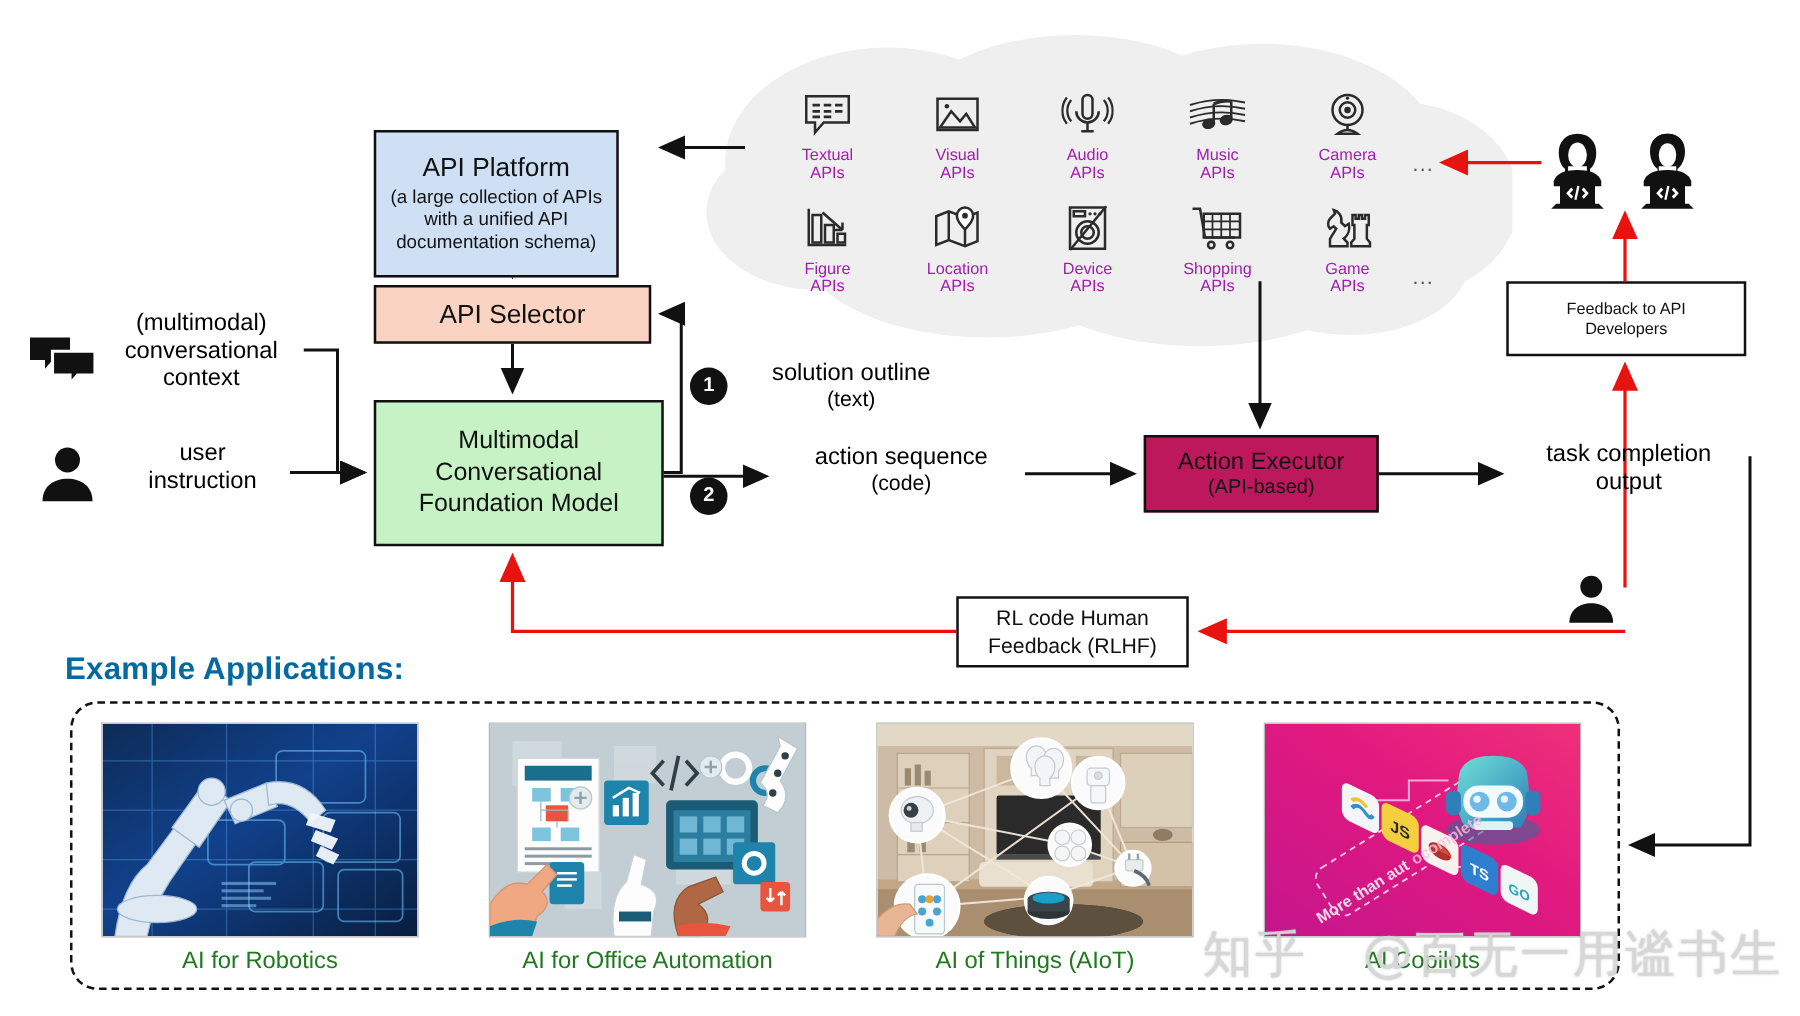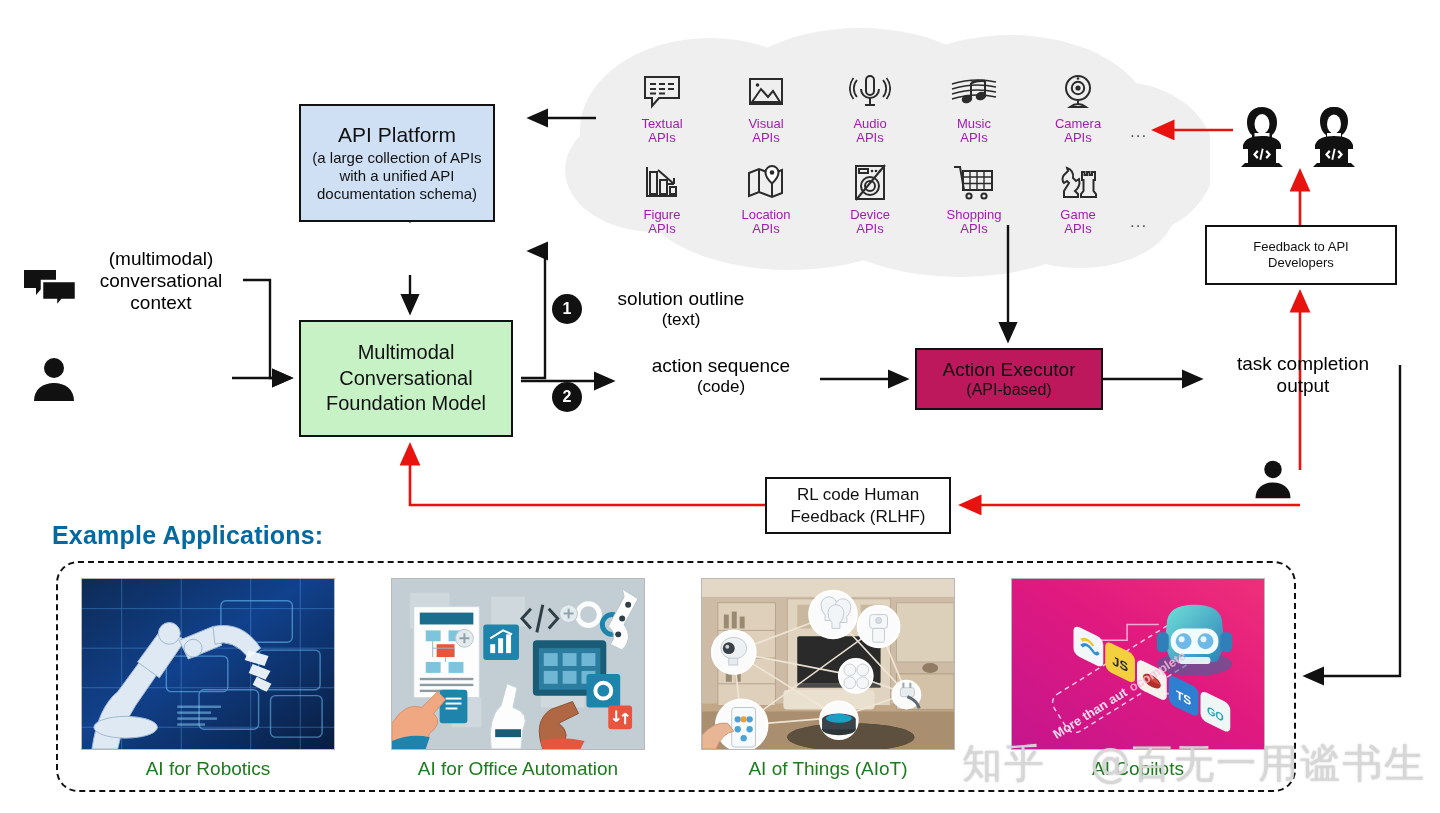--- a/index.html
+++ b/index.html
@@ -419,6 +419,9 @@
     <div class="t2">documentation  schema)</div>
   </div>
 
+  <div class="node" id="api-selector">
+    <div class="t1">API Selector</div>
+  </div>
 
   <div class="node" id="mcfm">
     <div class="t1">Multimodal</div>

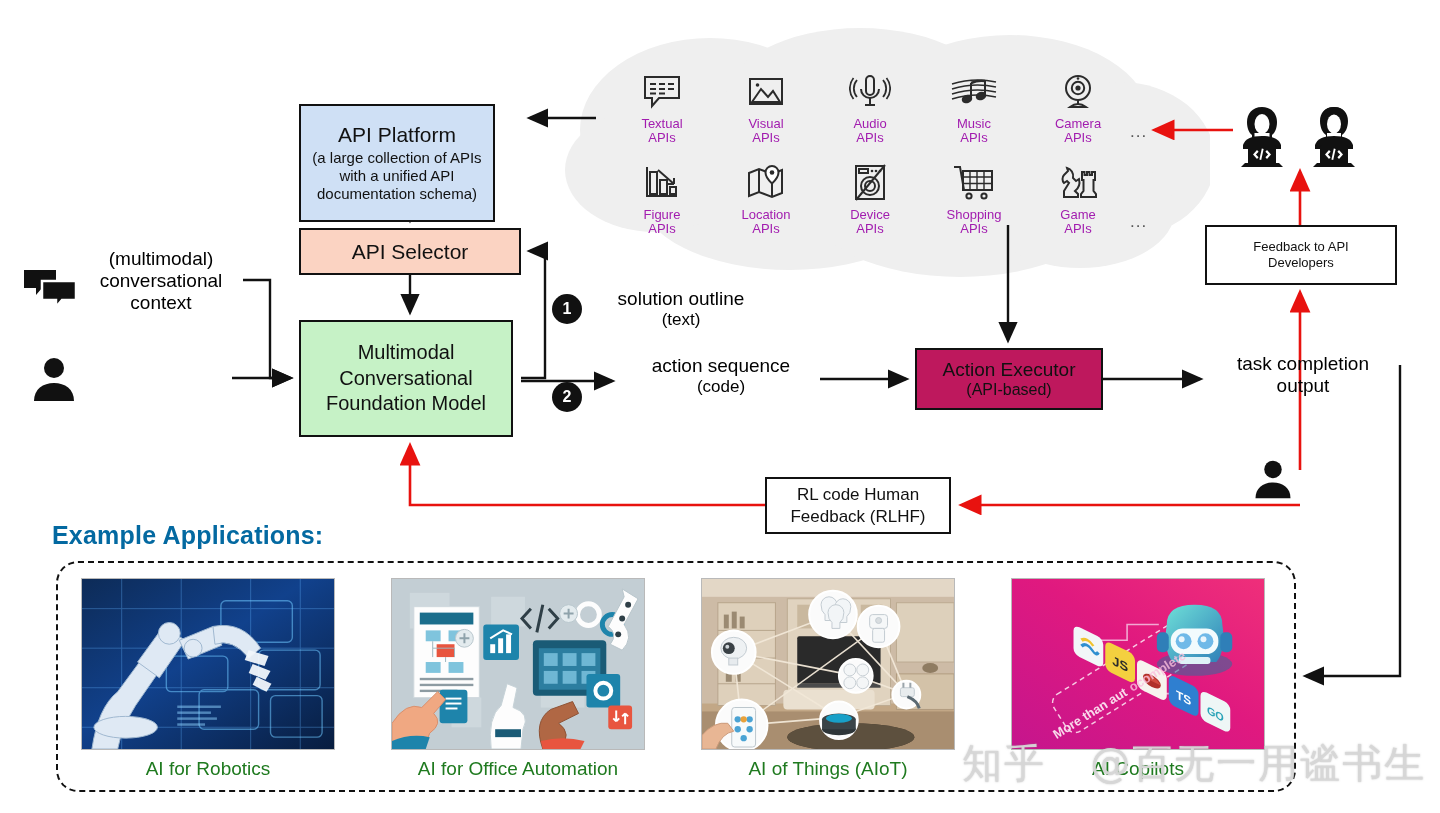--- a/index.html
+++ b/index.html
@@ -450,6 +450,10 @@
     <div>context</div>
   </div>
 
+  <div class="lbl" id="lbl-user-instruction">
+    <div>user</div>
+    <div>instruction</div>
+  </div>
 
   <div class="lbl" id="lbl-solution-outline">
     <div>solution outline</div>

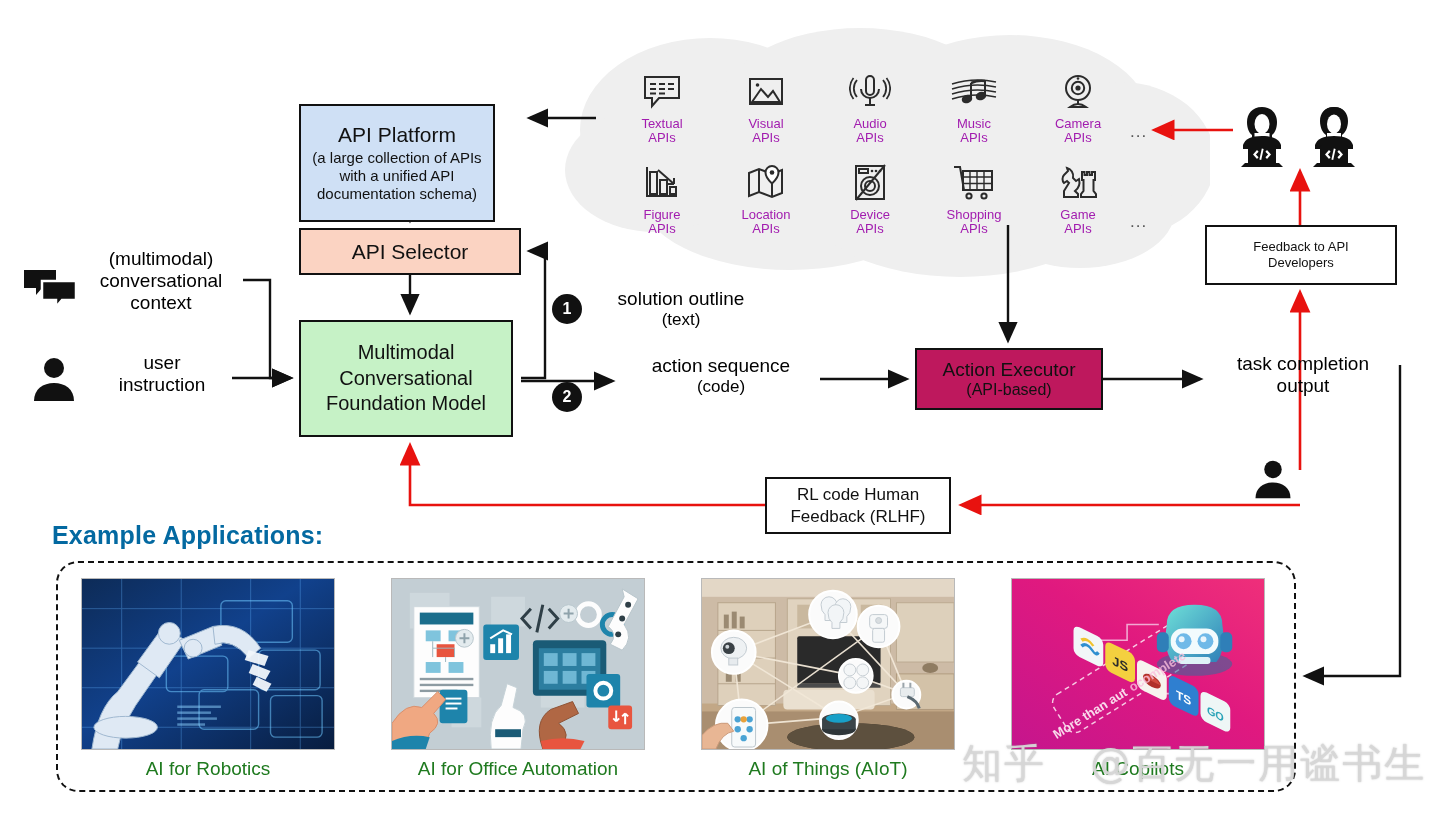--- a/index.html
+++ b/index.html
@@ -51,7 +51,7 @@
     background: #fbd3c2;
   }
   #mcfm {
-    left: 299px; top: 320px; width: 214px; height: 117px;
+    left: 299px; top: 320px; width: 232px; height: 117px;
     background: #c6f2c6;
   }
   #mcfm .t1 { font-size: 20px; line-height: 1.28; }

